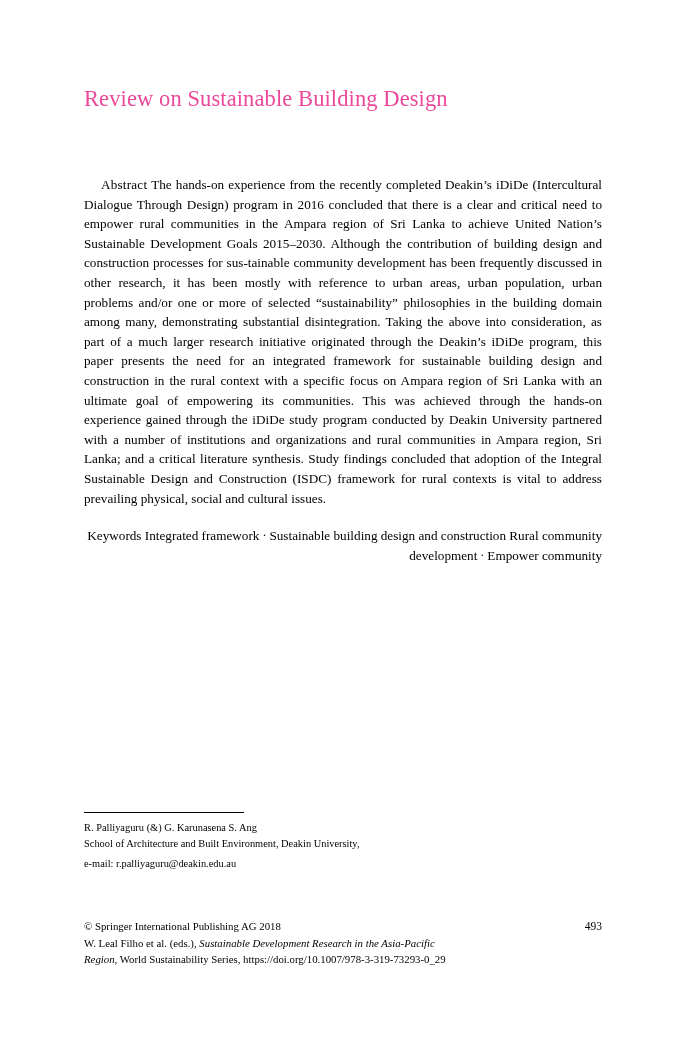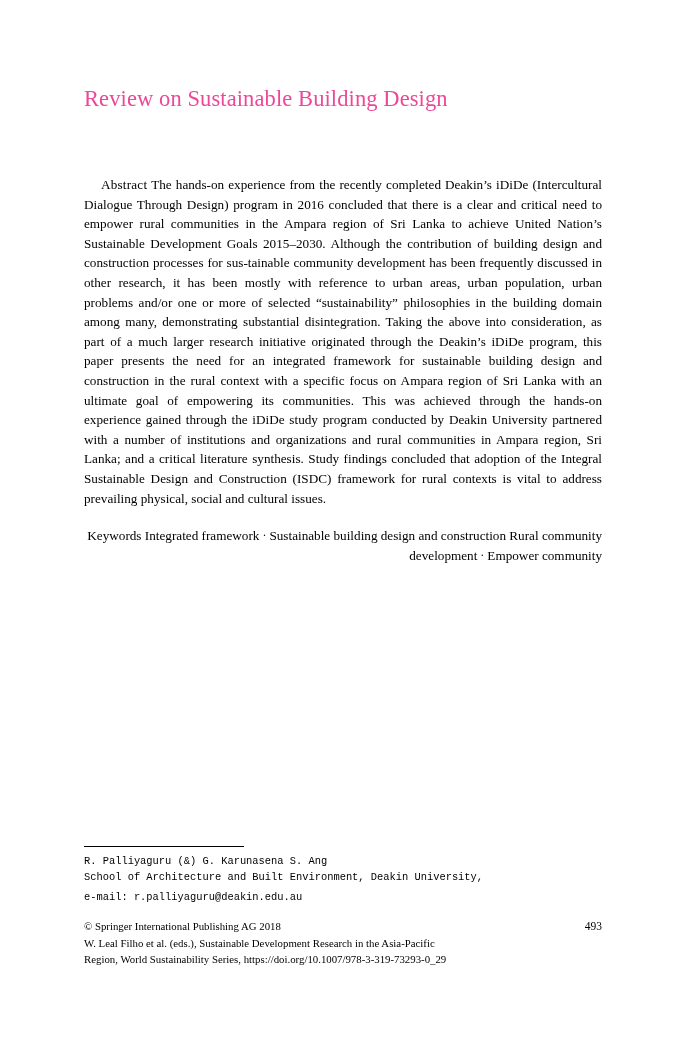--- a/index.html
+++ b/index.html
@@ -80,9 +80,9 @@
   .footnote {
     position: absolute;
     left: 84px;
-    top: 846px;
+    top: 812px;
     width: 470px;
-    font-family: Liberation Mono, monospace;
+    font-family: Liberation Serif, serif;
     font-size: 10.4px;
     line-height: 15.5px;
   }

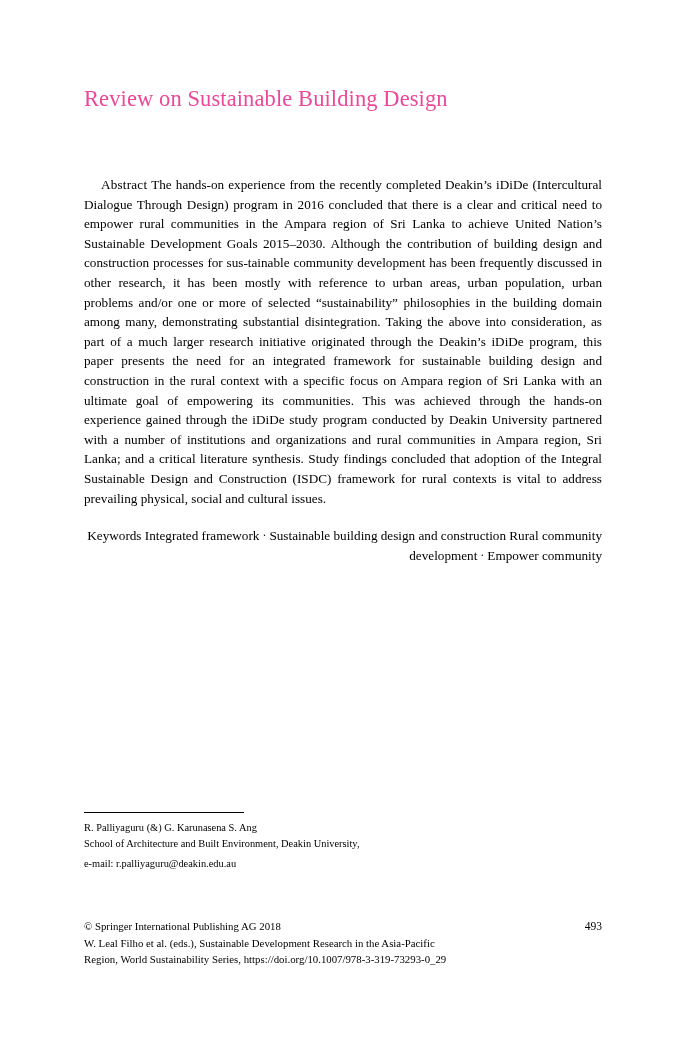--- a/index.html
+++ b/index.html
@@ -113,7 +113,7 @@
     top: 0;
     font-size: 11.5px;
   }
-  .ital { }
+  .ital { font-style: italic; }
 </style>
 </head>
 <body>

